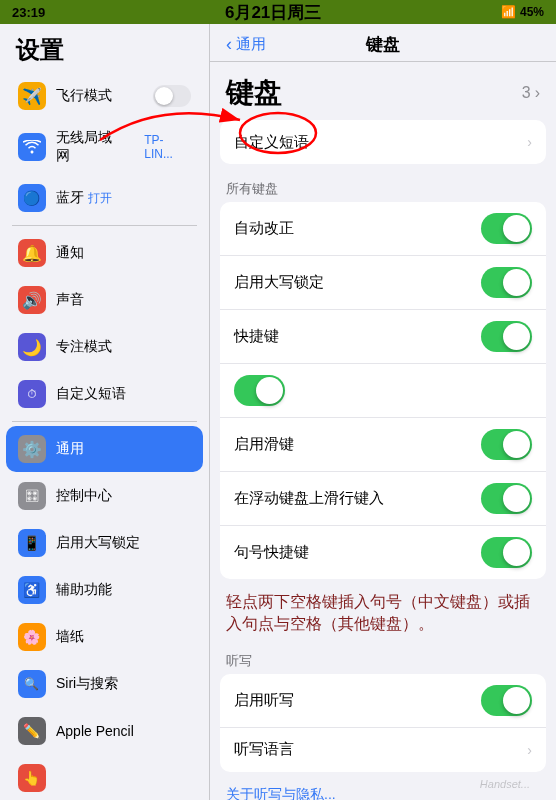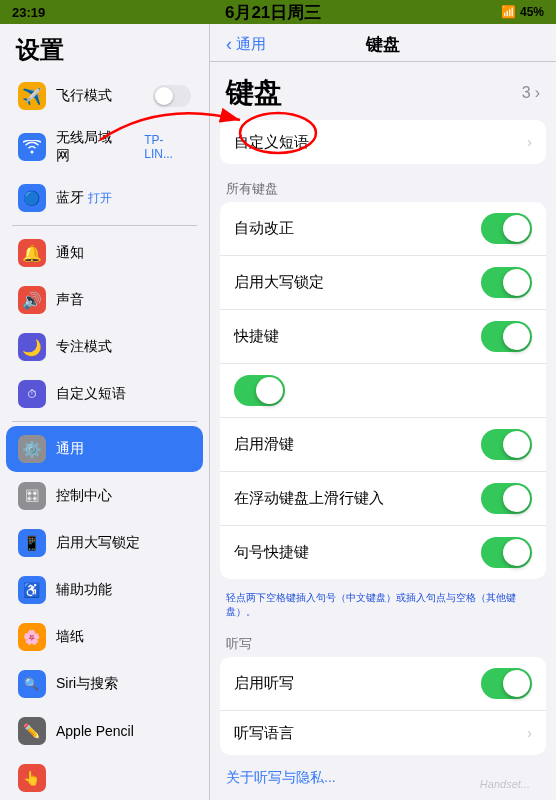--- a/index.html
+++ b/index.html
@@ -215,8 +215,8 @@
       box-shadow: 0 2px 4px rgba(0,0,0,0.3);
     }
     .hint-text {
-      font-size: 10px;
-      color: #1d4ed8;
+      font-size: 16px;
+      color: #7f1d1d;
       padding: 4px 16px 8px;
       line-height: 1.4;
     }

